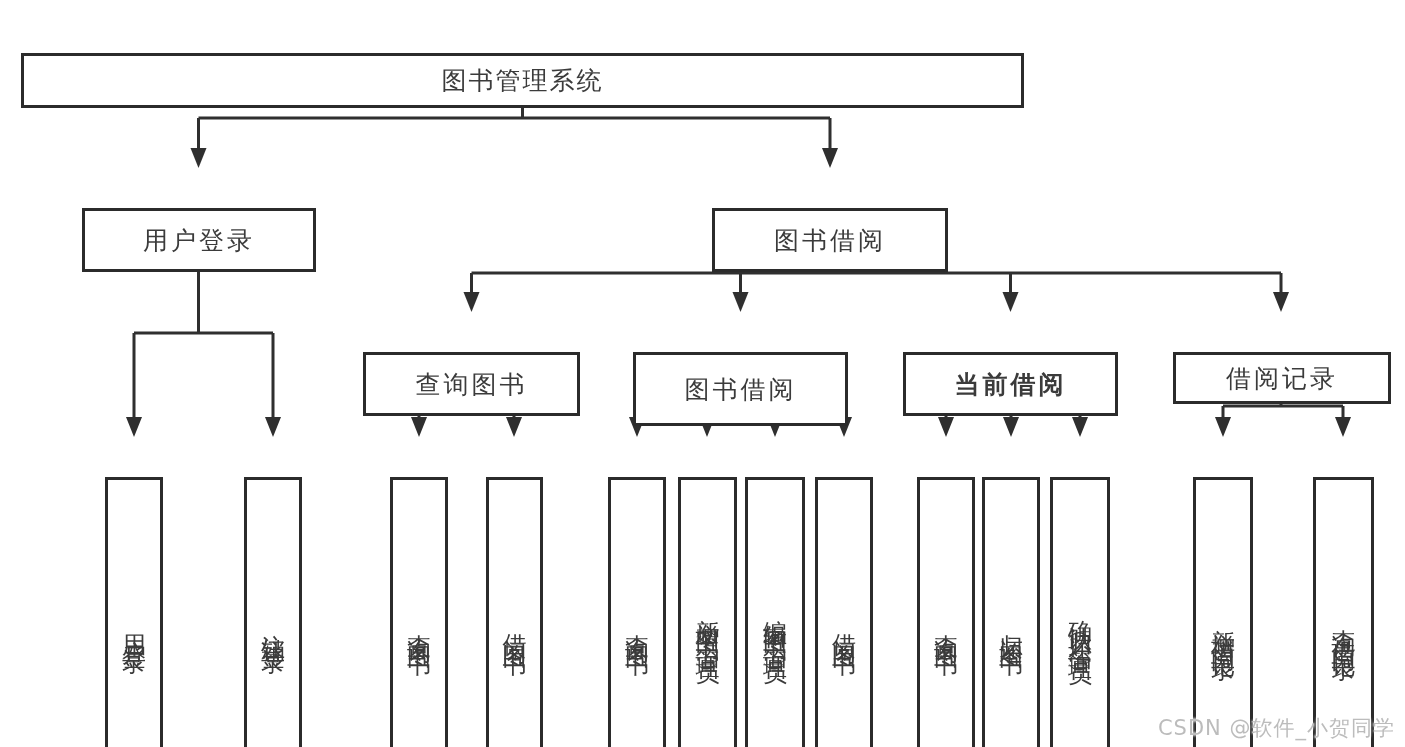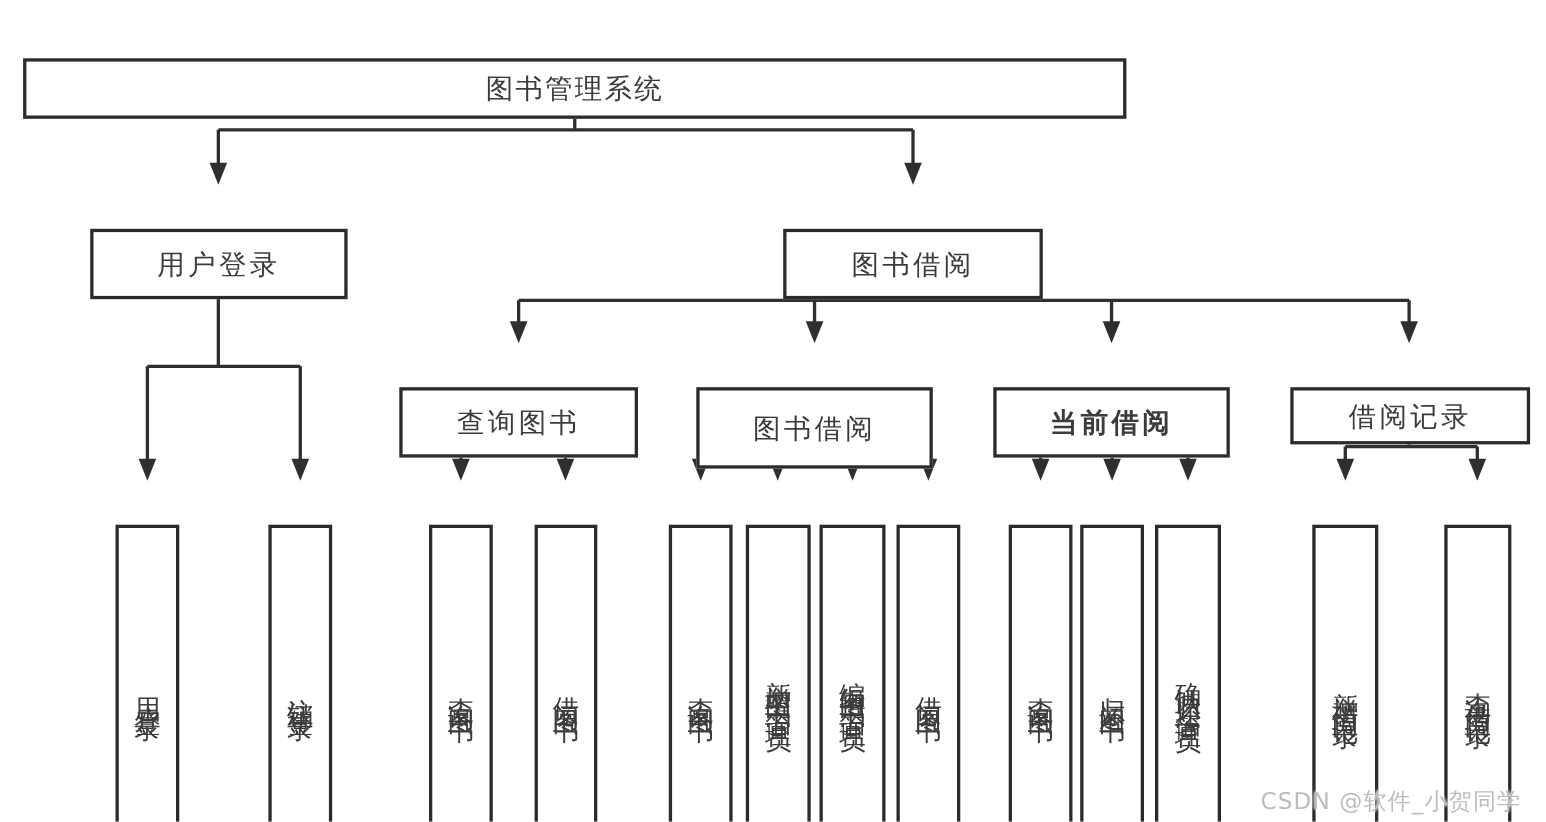--- a/index.html
+++ b/index.html
@@ -55,7 +55,7 @@
   }
   .watermark {
     position: absolute;
-    right: 22px;
+    right: 10px;
     bottom: 5px;
     font-size: 21px;
     letter-spacing: 1px;

